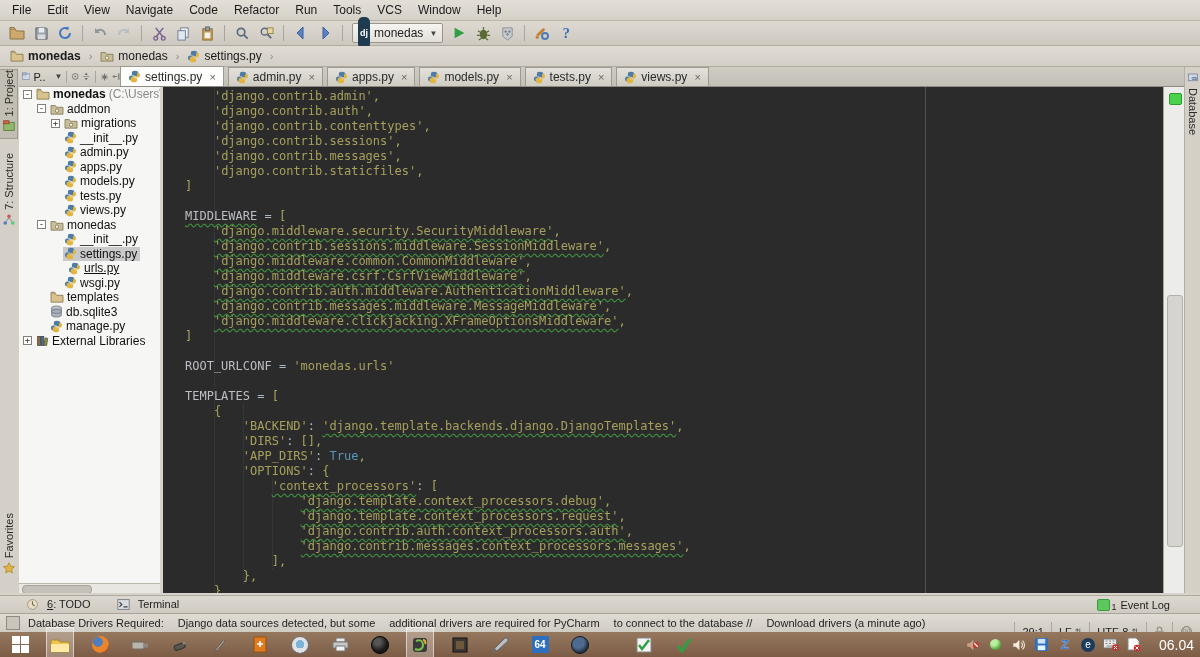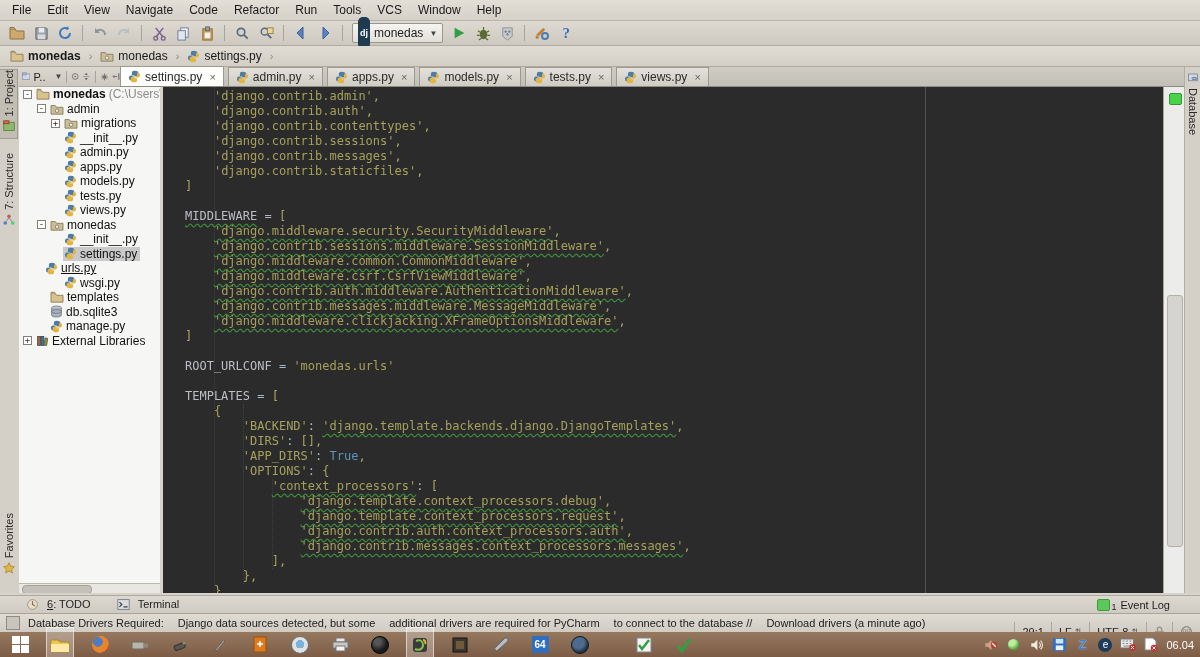--- a/index.html
+++ b/index.html
@@ -372,7 +372,7 @@
               <path d="M1 3h5l1.5 2H15v8H1z" fill="#c9bd9a" stroke="#837a56"></path>
               <circle cx="8" cy="9" r="2" fill="#f5f2e8" stroke="#837a56"></circle>
             </svg>
-            <span class="tlab">admin</span>
+            <span class="tlab">addmon</span>
           </span>
         </div>
         <div class="trow" style="padding-left: 32px;">

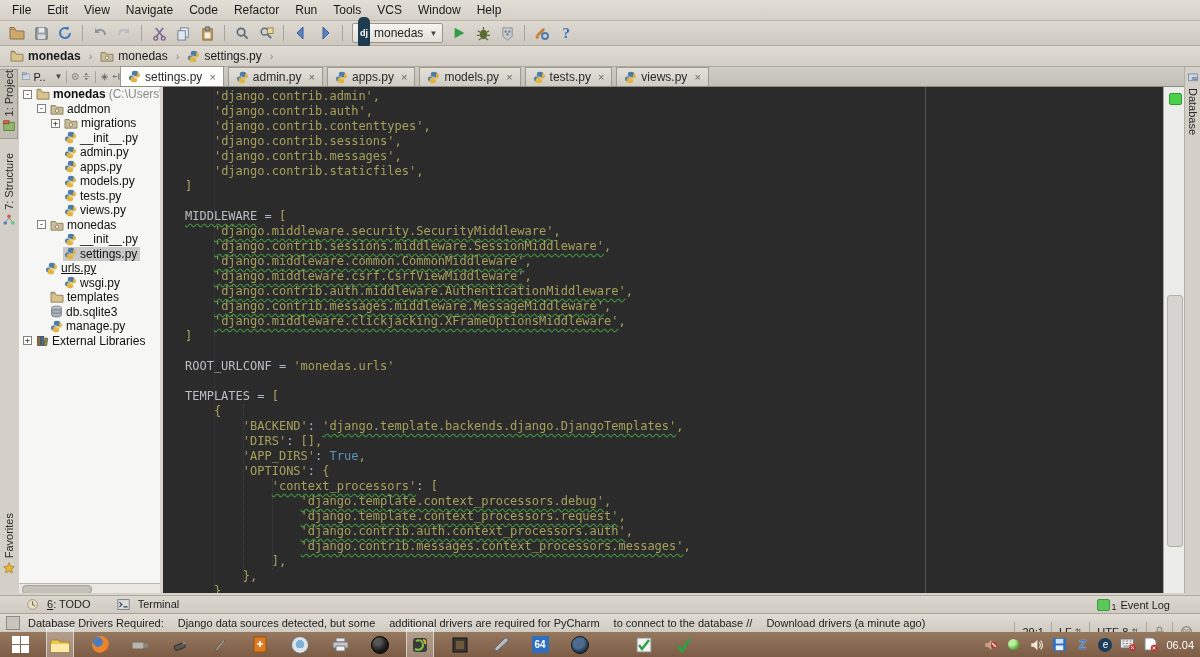--- a/index.html
+++ b/index.html
@@ -475,7 +475,7 @@
             <span class="tlab">settings.py</span>
           </span>
         </div>
-        <div class="trow" style="padding-left: 13px; text-decoration: underline;">
+        <div class="trow" style="padding-left: 36px; text-decoration: underline;">
           <span class="texp none"></span>
           <span class="tcontent">
             <svg width="13" height="13" viewBox="0 0 16 16">

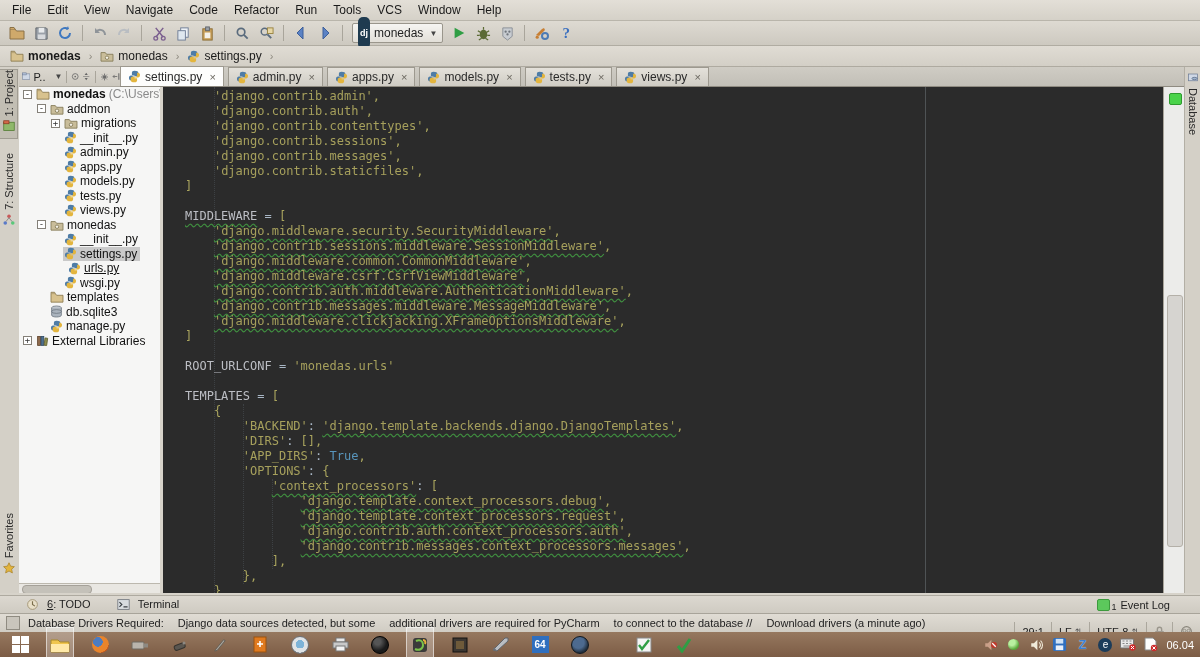--- a/index.html
+++ b/index.html
@@ -83,7 +83,7 @@
   .tbicon.hl{background:rgba(255,255,255,.28);border:1px solid rgba(255,255,255,.55);box-sizing:border-box;}
   #tray{position:absolute;right:6px;top:0;height:25px;display:flex;align-items:center;gap:7px;}
   .trayicon{width:16px;height:16px;display:flex;align-items:center;justify-content:center;}
-  #clock{color:#fff;font-size:11px;}
+  #clock{color:#fff;font-size:14px;margin-left:10px;}
   .win4{display:grid;grid-template-columns:8px 8px;grid-template-rows:8px 8px;gap:1px;}
   .win4 div{background:#fff;}
   .b64{width:17px;height:17px;background:#2f6fbf;color:#fff;font-size:10px;font-weight:bold;display:flex;align-items:center;justify-content:center;}

